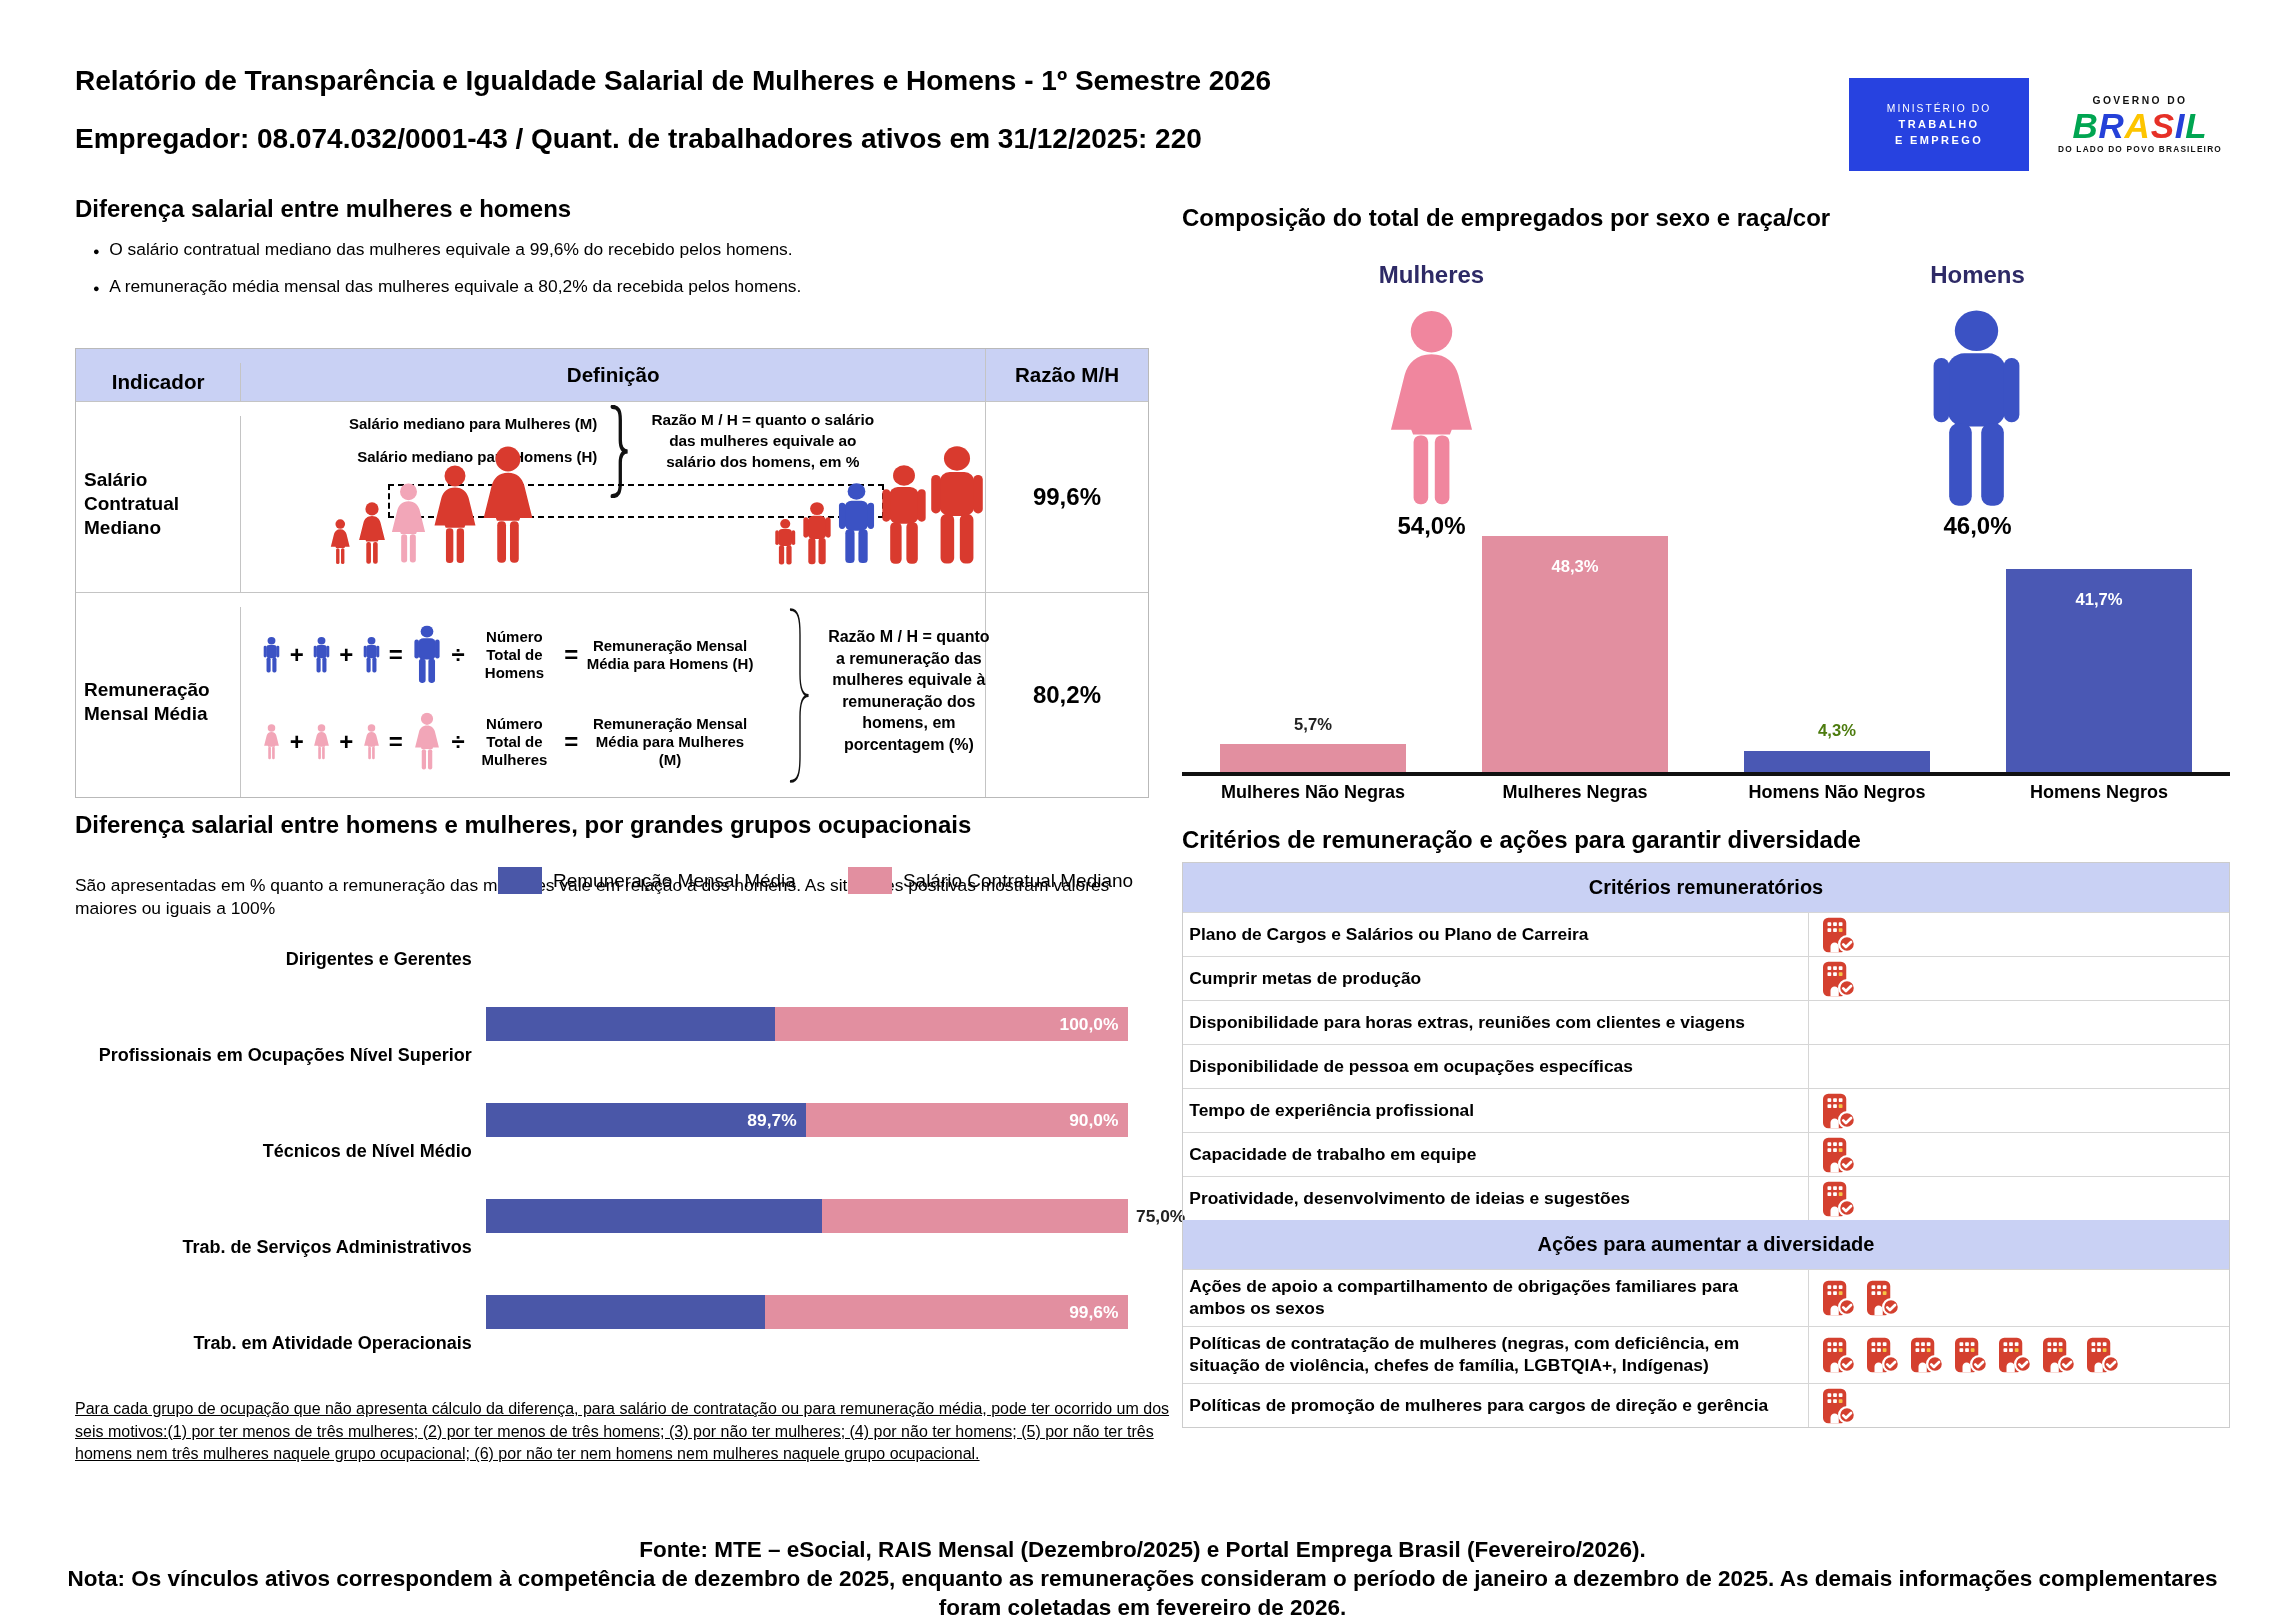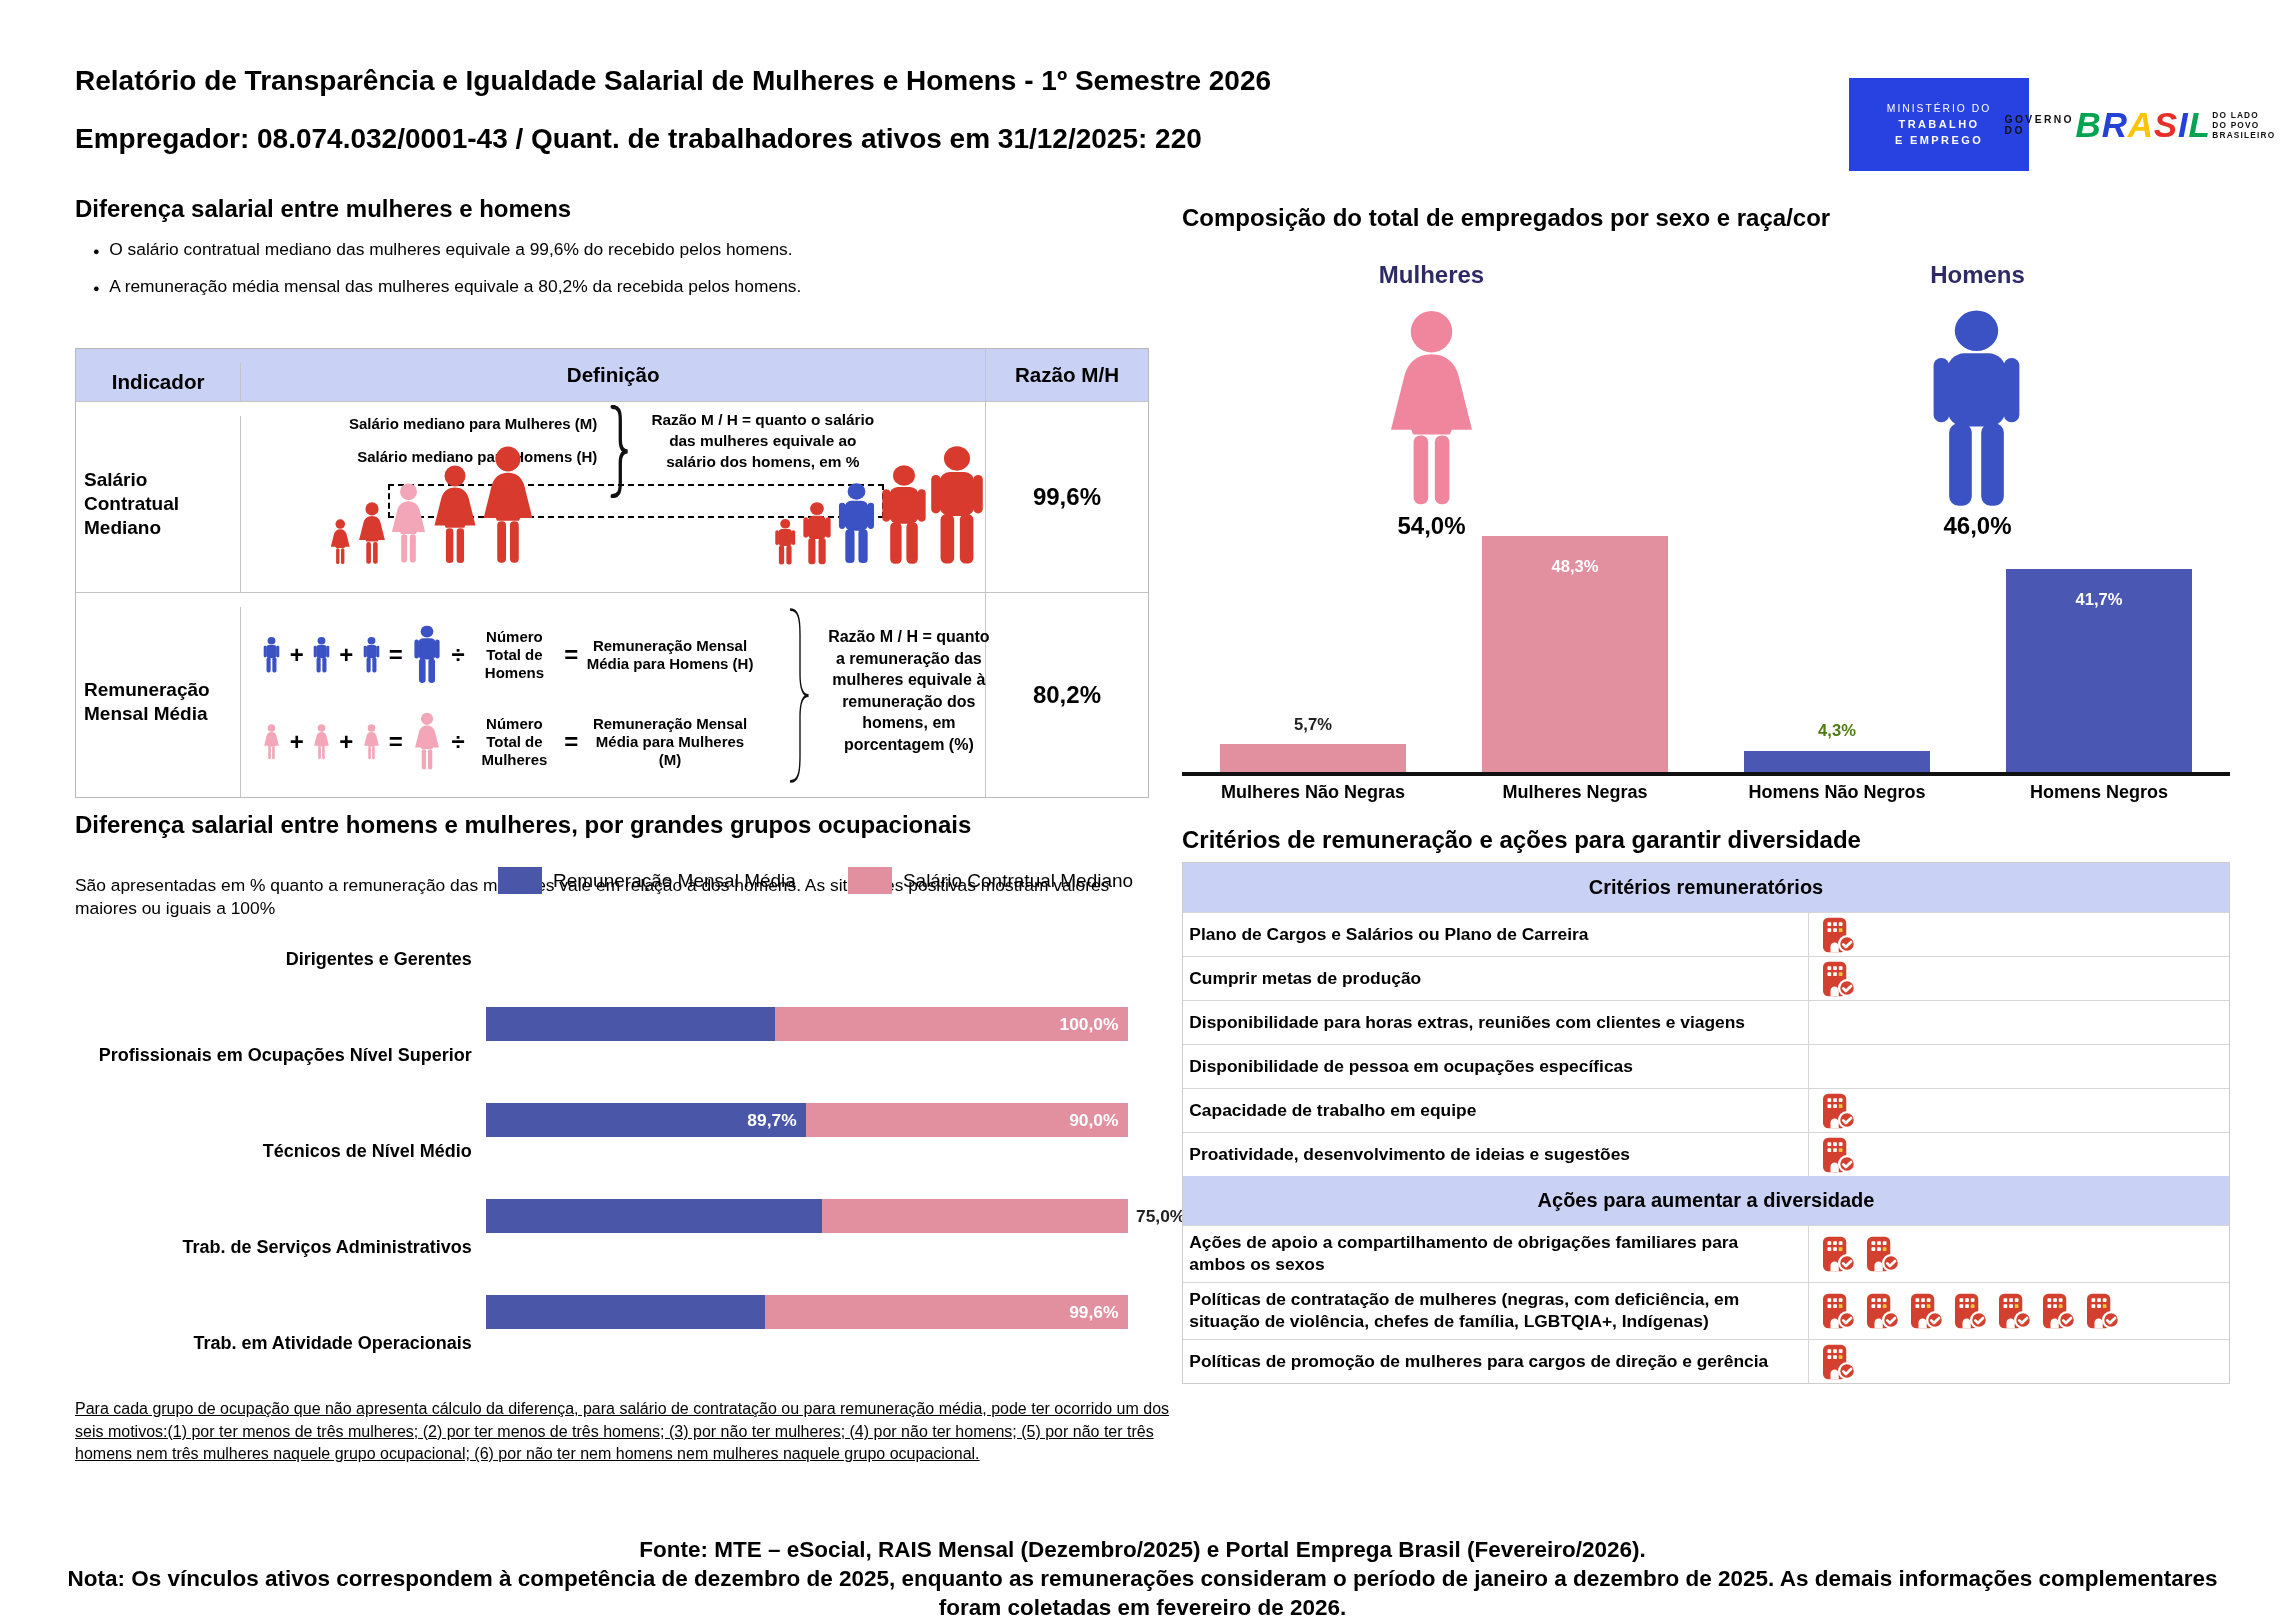--- a/index.html
+++ b/index.html
@@ -13,7 +13,7 @@
             display:flex;flex-direction:column;align-items:center;justify-content:center;gap:4px;}
   .mte1{font-size:10.3px;letter-spacing:2px;}
   .mte2{font-size:11px;font-weight:bold;letter-spacing:2.4px;}
-  .logo-gov{left:2053px;top:78px;width:174px;height:93px;display:flex;flex-direction:row;
+  .logo-gov{left:2053px;top:78px;width:174px;height:93px;display:flex;flex-direction:column;
             align-items:center;justify-content:center;gap:1.6px;background:#fff;}
   .gov-top{font-size:10.3px;font-weight:bold;letter-spacing:2.4px;color:#111;}
   .gov-name{font-size:35px;font-weight:bold;letter-spacing:0.8px;line-height:35px;font-style:italic;}

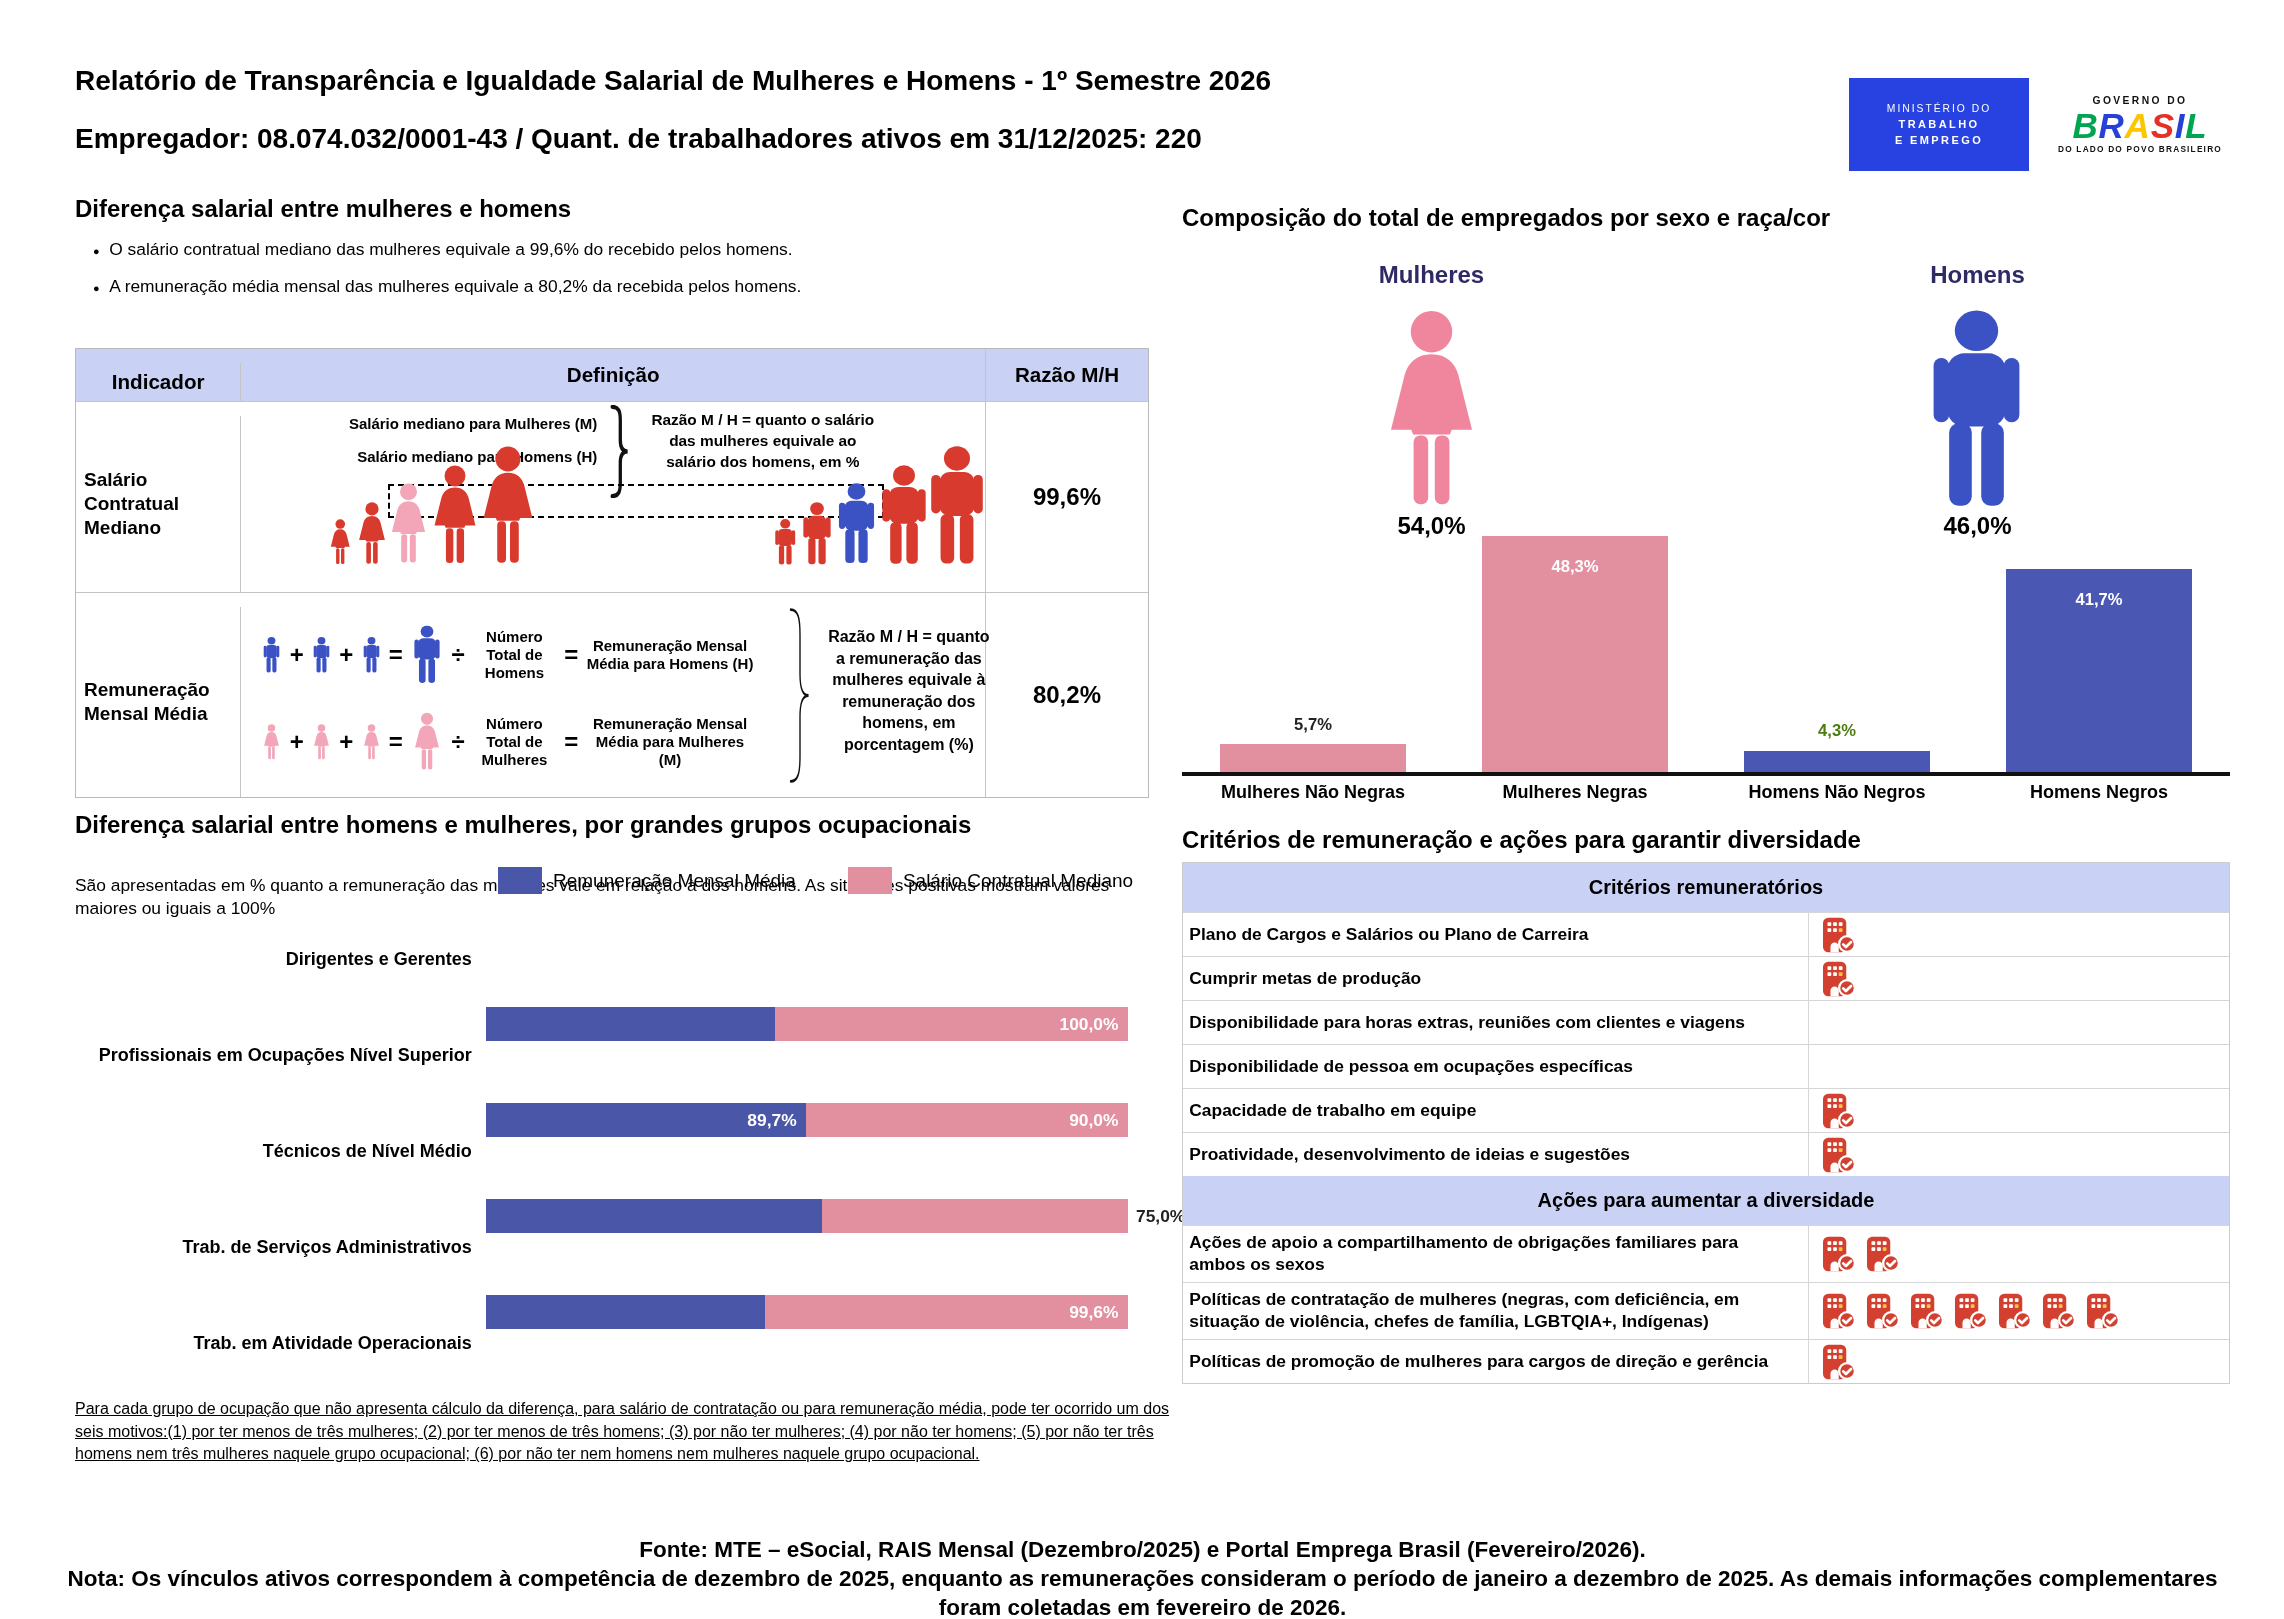--- a/index.html
+++ b/index.html
@@ -374,6 +374,14 @@
         <div class="crit-icons"></div>
       </div>
       <div class="crit-row">
+        <div class="crit-lab">Tempo de experiência profissional</div>
+        <div class="crit-icons">
+          <svg viewBox="0 0 48 48" class="bicon">
+            <use href="#sym-building"></use>
+          </svg>
+        </div>
+      </div>
+      <div class="crit-row">
         <div class="crit-lab">Capacidade de trabalho em equipe</div>
         <div class="crit-icons">
           <svg viewBox="0 0 48 48" class="bicon">

